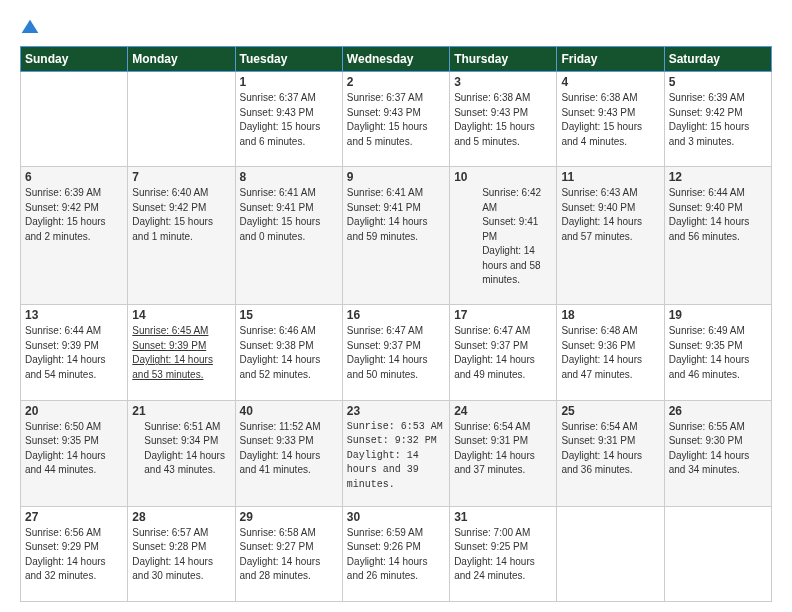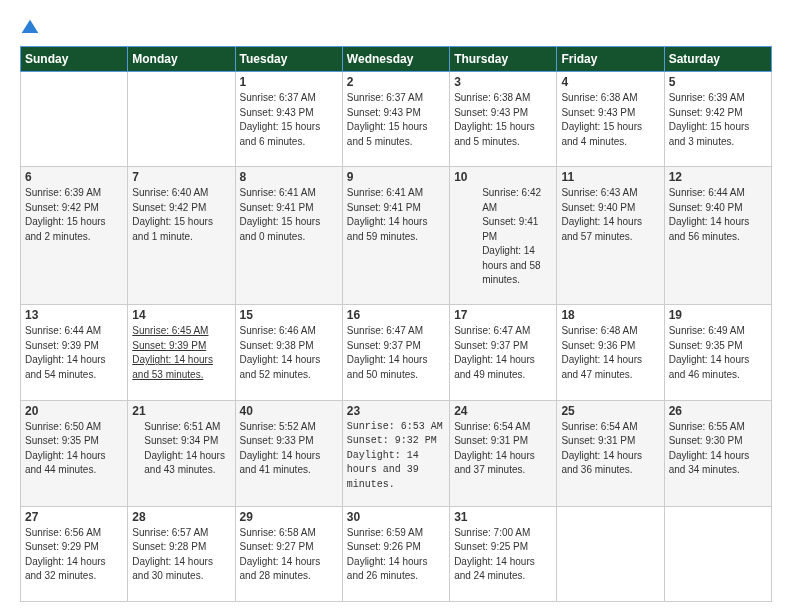--- a/index.html
+++ b/index.html
@@ -276,7 +276,7 @@
           </td>
           <td>
             <span class="day-num">40</span>
-            <div class="cell-text" style="white-space: pre-line;">Sunrise: 5:52 AM
+            <div class="cell-text" style="white-space: pre-line;">Sunrise: 11:52 AM
 Sunset: 9:33 PM
 Daylight: 14 hours and 41 minutes.</div>
           </td>

